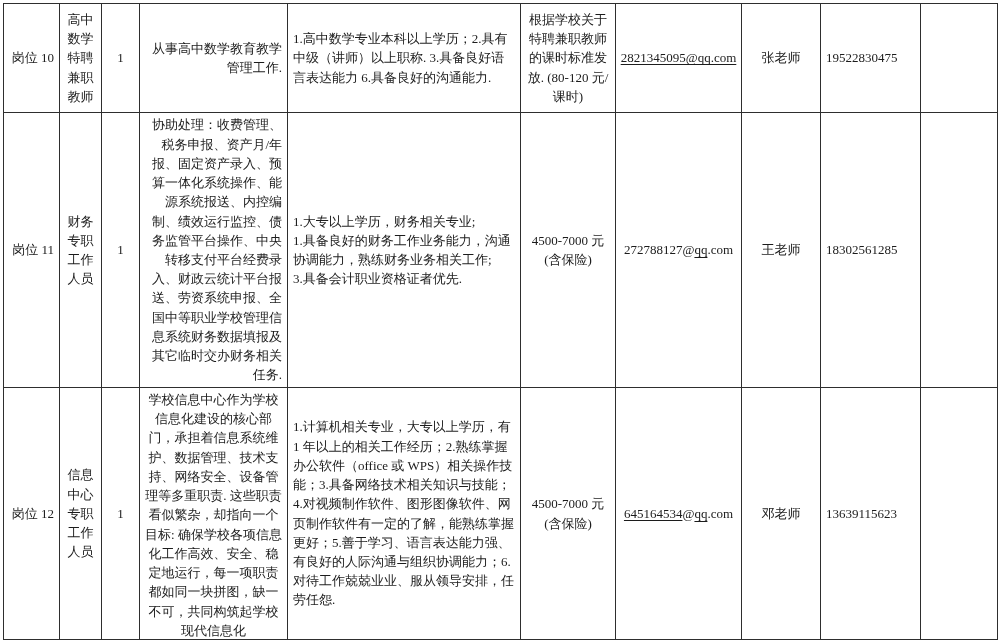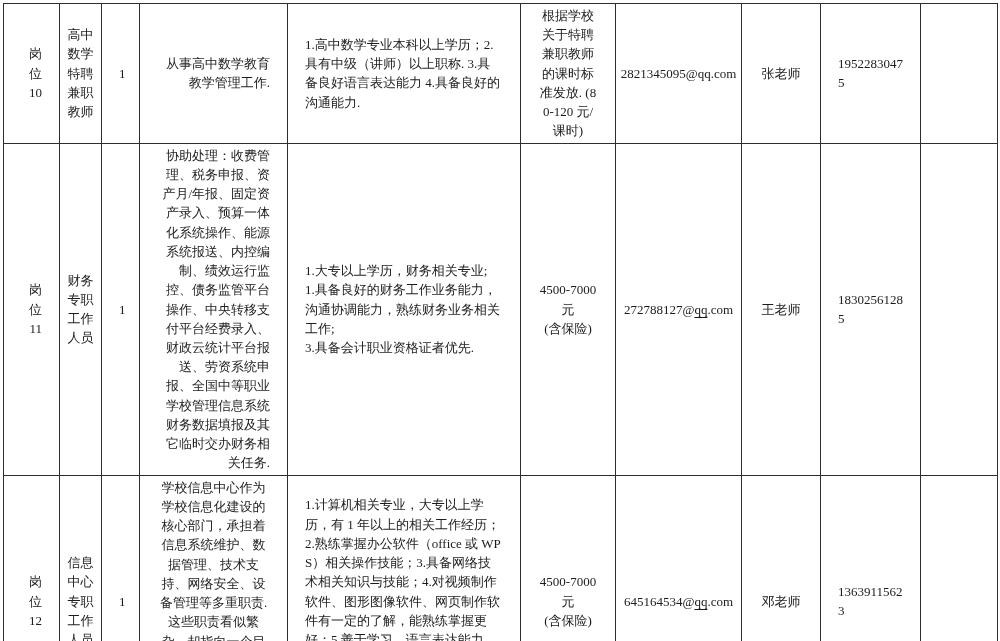--- a/index.html
+++ b/index.html
@@ -25,7 +25,7 @@
   td {
     border: 1.5px solid #2e2e2e;
     vertical-align: middle;
-    padding: 2px 17px;
+    padding: 2px 5px;
     overflow: hidden;
     word-break: break-all;
   }

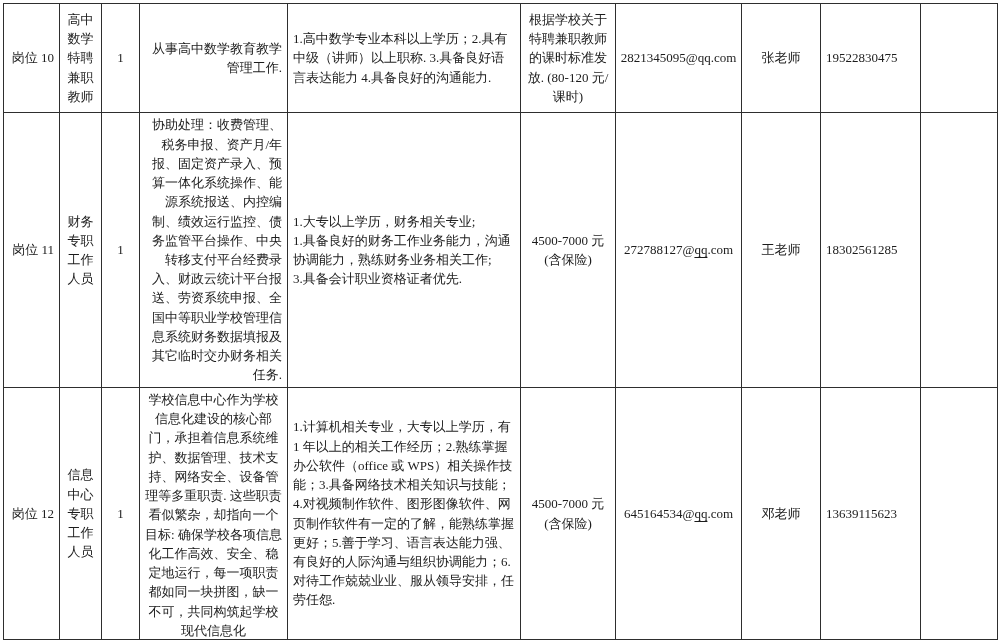--- a/index.html
+++ b/index.html
@@ -81,7 +81,7 @@
         <div>从事高中数学教育教学管理工作.</div>
       </td>
       <td class="c-req">
-        <div>1.高中数学专业本科以上学历；2.具有中级（讲师）以上职称. 3.具备良好语言表达能力 4.具备良好的沟通能力.</div>
+        <div>1.高中数学专业本科以上学历；2.具有中级（讲师）以上职称. 3.具备良好语言表达能力 6.具备良好的沟通能力.</div>
       </td>
       <td class="c-salary">
         <div>根据学校关于特聘兼职教师的课时标准发放.  (80-120 元/课时)</div>

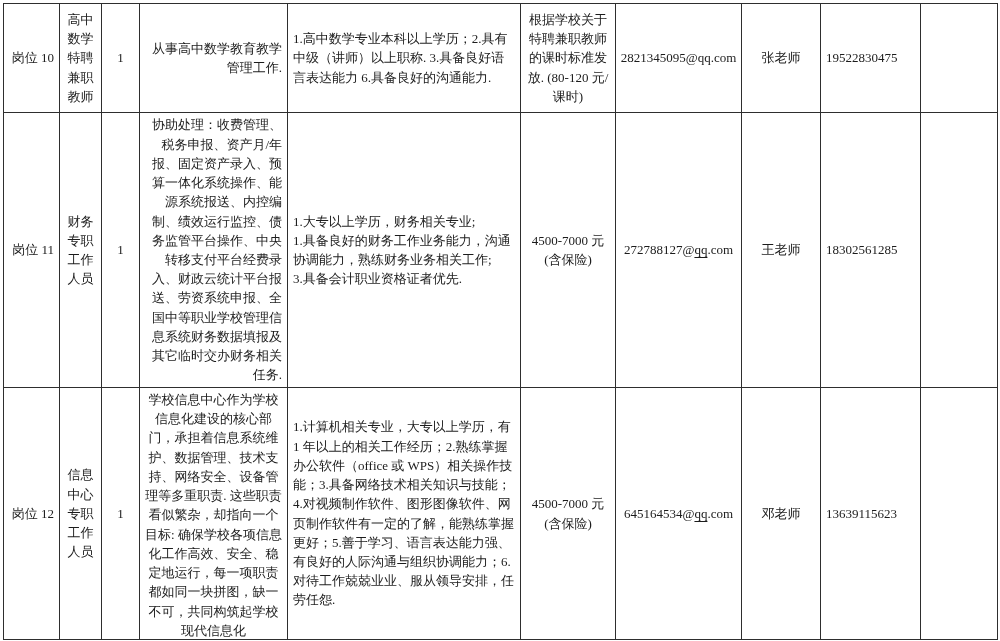--- a/index.html
+++ b/index.html
@@ -44,7 +44,7 @@
   .c-phone  { }
   .c-extra  { }
   .clip { max-height: 247px; overflow: hidden; text-align: center; }
-  .u  { text-underline-offset: 2px; }
+  .u  { text-decoration: underline; text-underline-offset: 2px; }
   .sq {
     text-decoration-line: underline;
     text-decoration-style: wavy;

